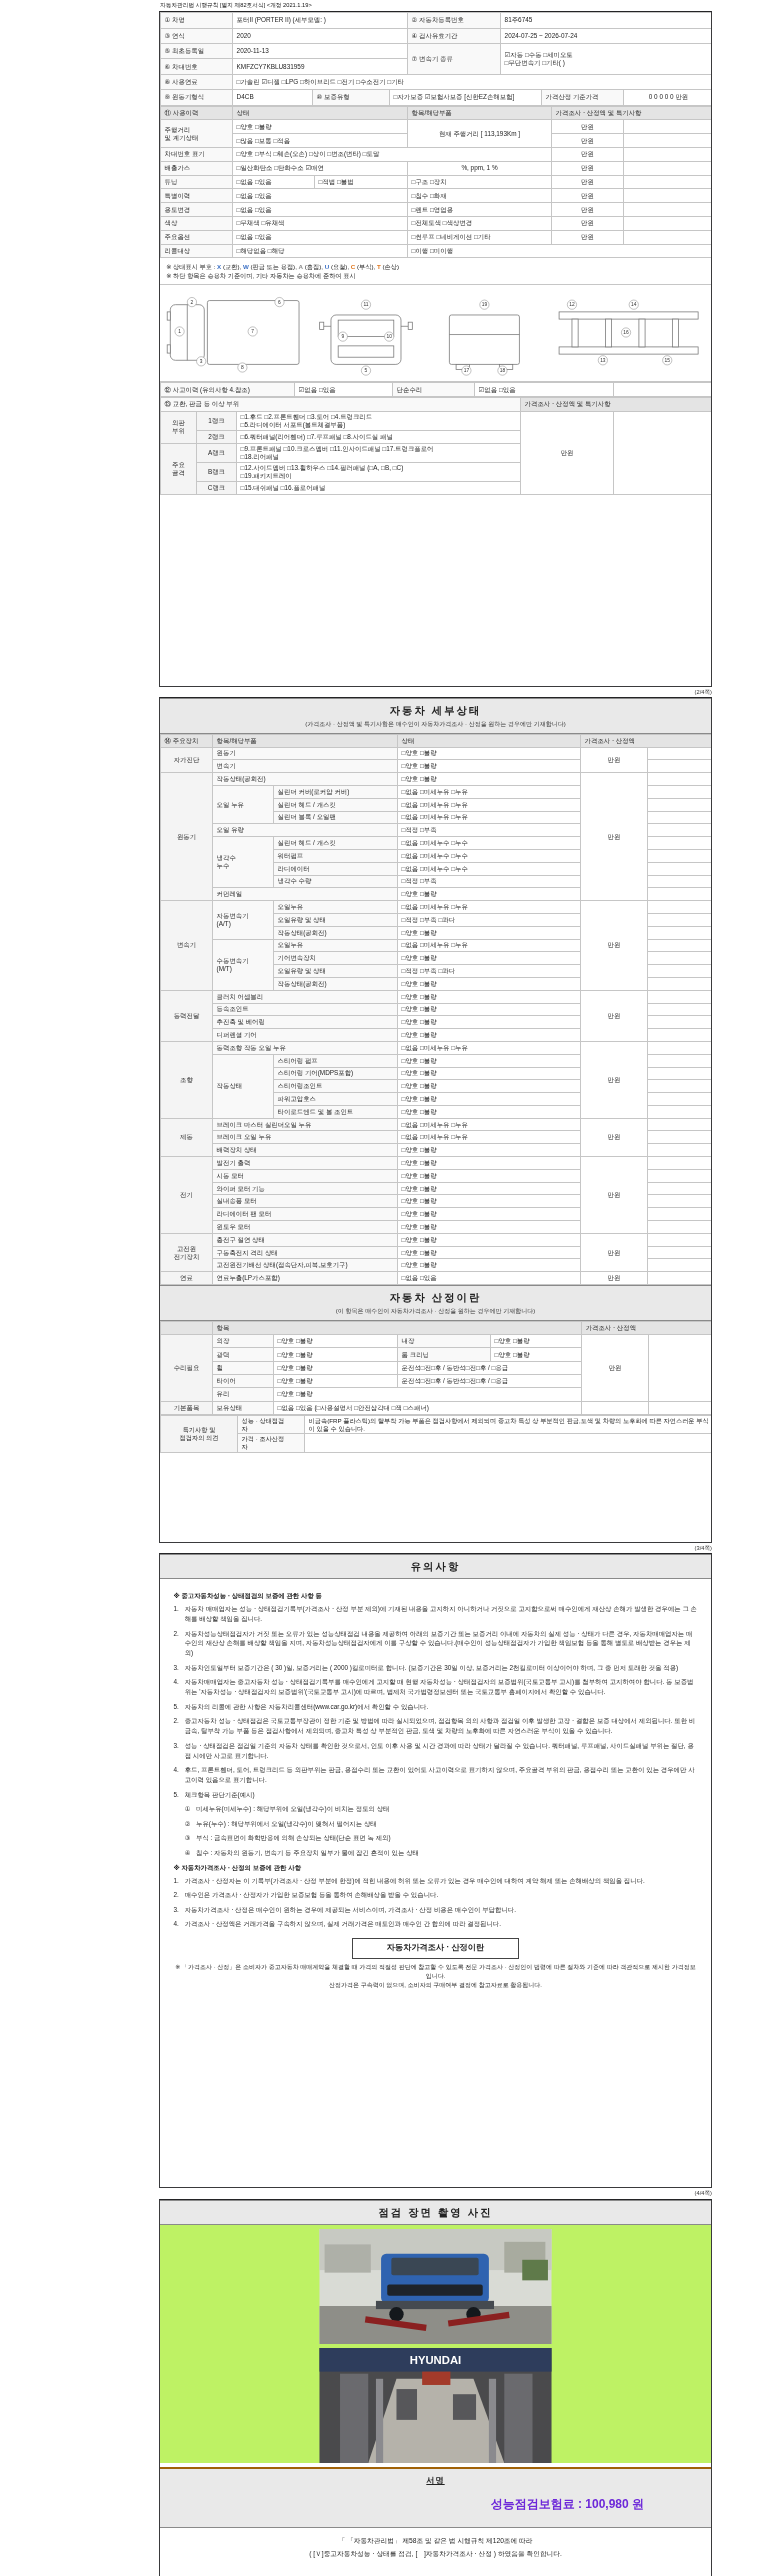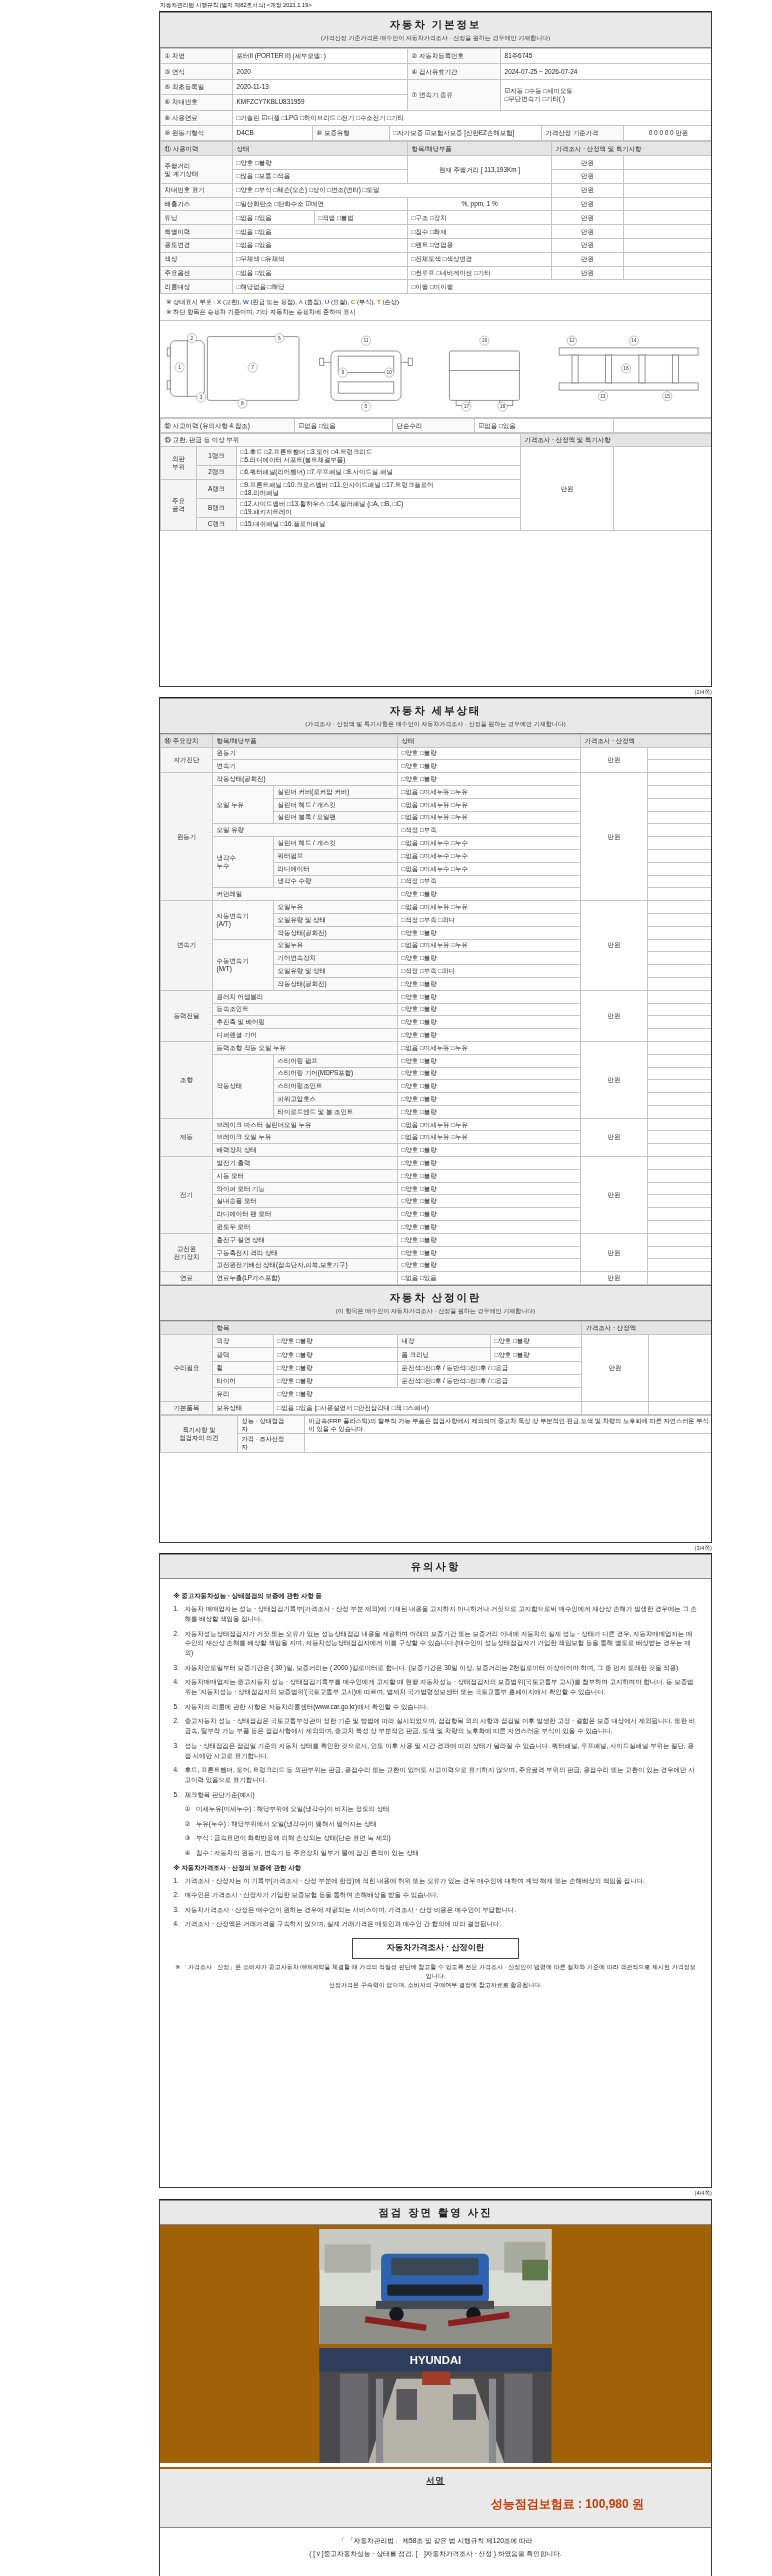--- a/index.html
+++ b/index.html
@@ -67,10 +67,6 @@
 
 <div class="pgbox" style="top:11.3px;height:676px;">
 
-  <div class="band">
-    <div class="bt">자동차 기본정보</div>
-    <div class="bs">(가격산정 기준가격은 매수인이 자동차가격조사 · 산정을 원하는 경우에만 기재합니다)</div>
-  </div>
   <table class="frm t-basic">
       <colgroup>
         <col style="width: 72px;">

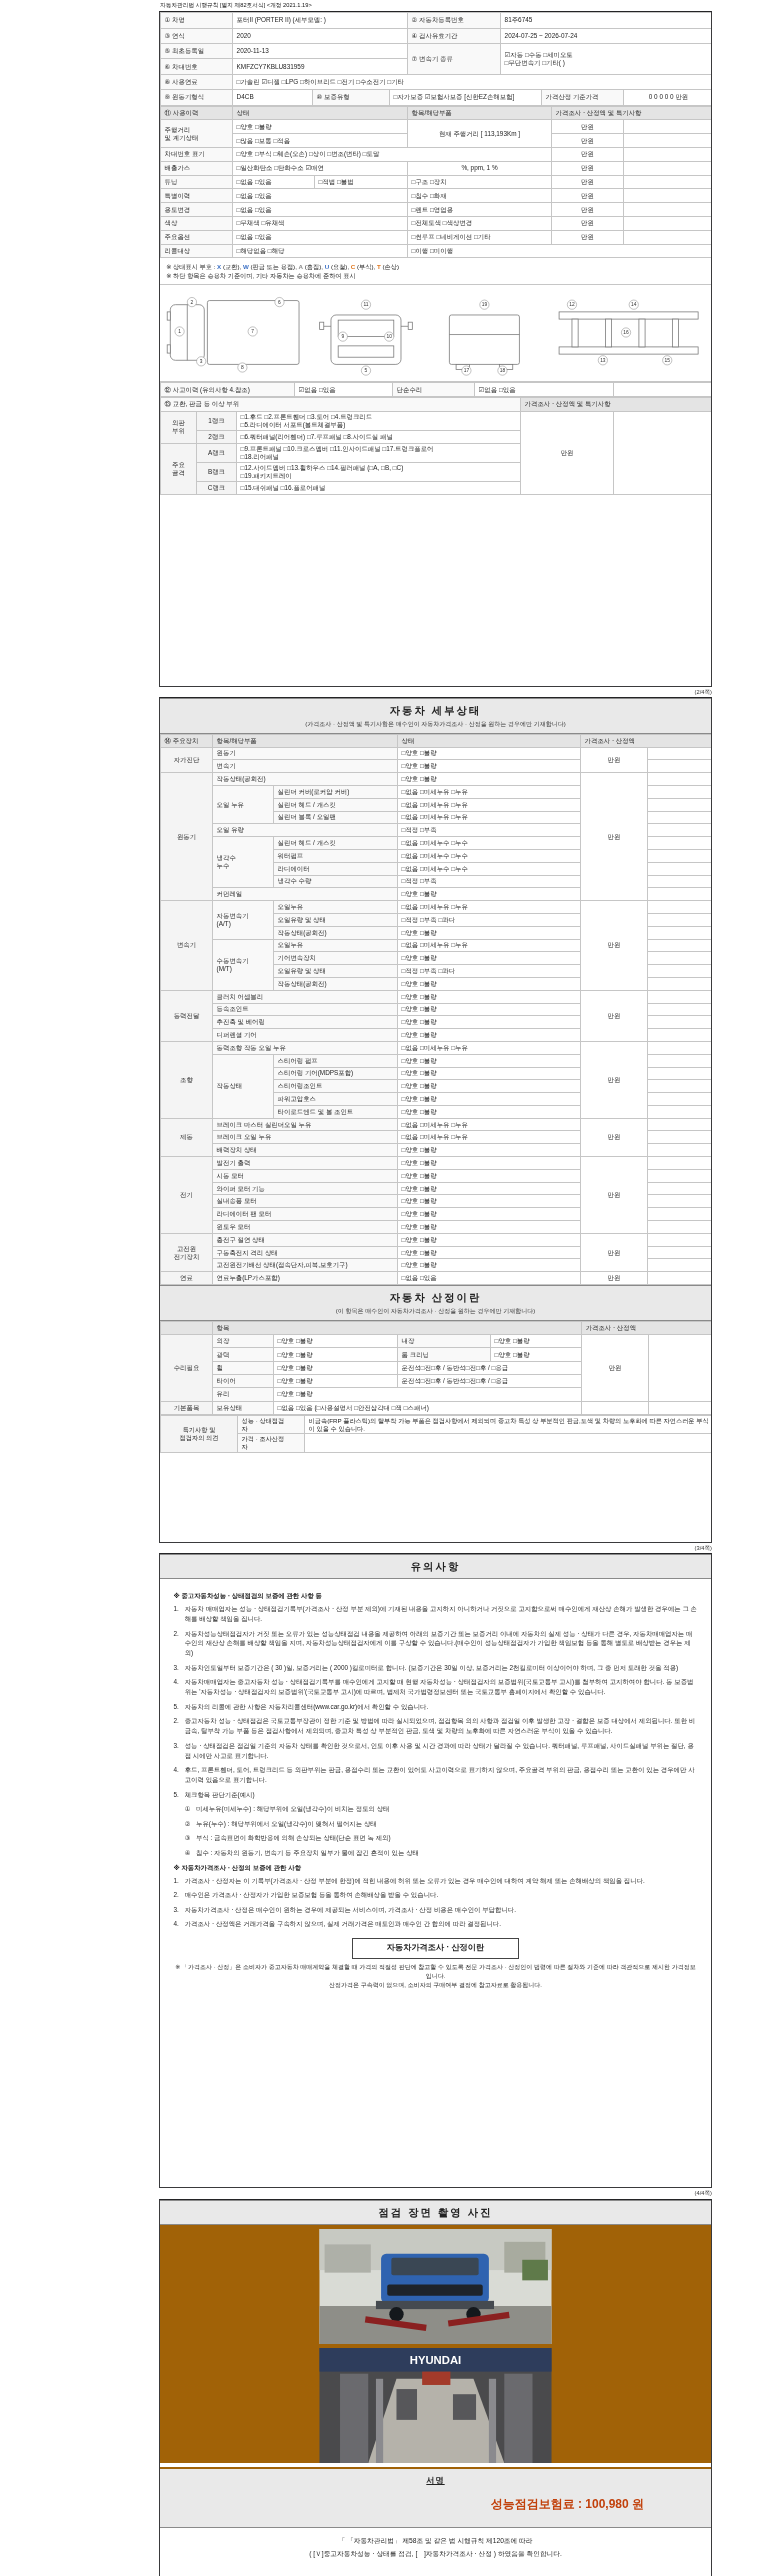--- a/index.html
+++ b/index.html
@@ -52,7 +52,7 @@
   .nt-final-box{width:165px;margin:8.2px auto 4.1px auto;border:1px solid #444;text-align:center;font-weight:bold;font-size:8.2px;padding:3.6px 0;}
   .nt-final-t{text-align:center;font-size:6px;line-height:1.5;color:#222;}
   
-  .ph-area{background:#a16207;text-align:right;padding-top:4.1px;}
+  .ph-area{background:#bef264;text-align:right;padding-top:4.1px;}
   .photo{display:block;margin:0 auto 4.1px auto;}
   
   .sign{background:#e9e9e9;border-top:2px solid #a16207;border-bottom:0.5px solid #8a8a8a;height:58px;position:relative;text-decoration:underline;}

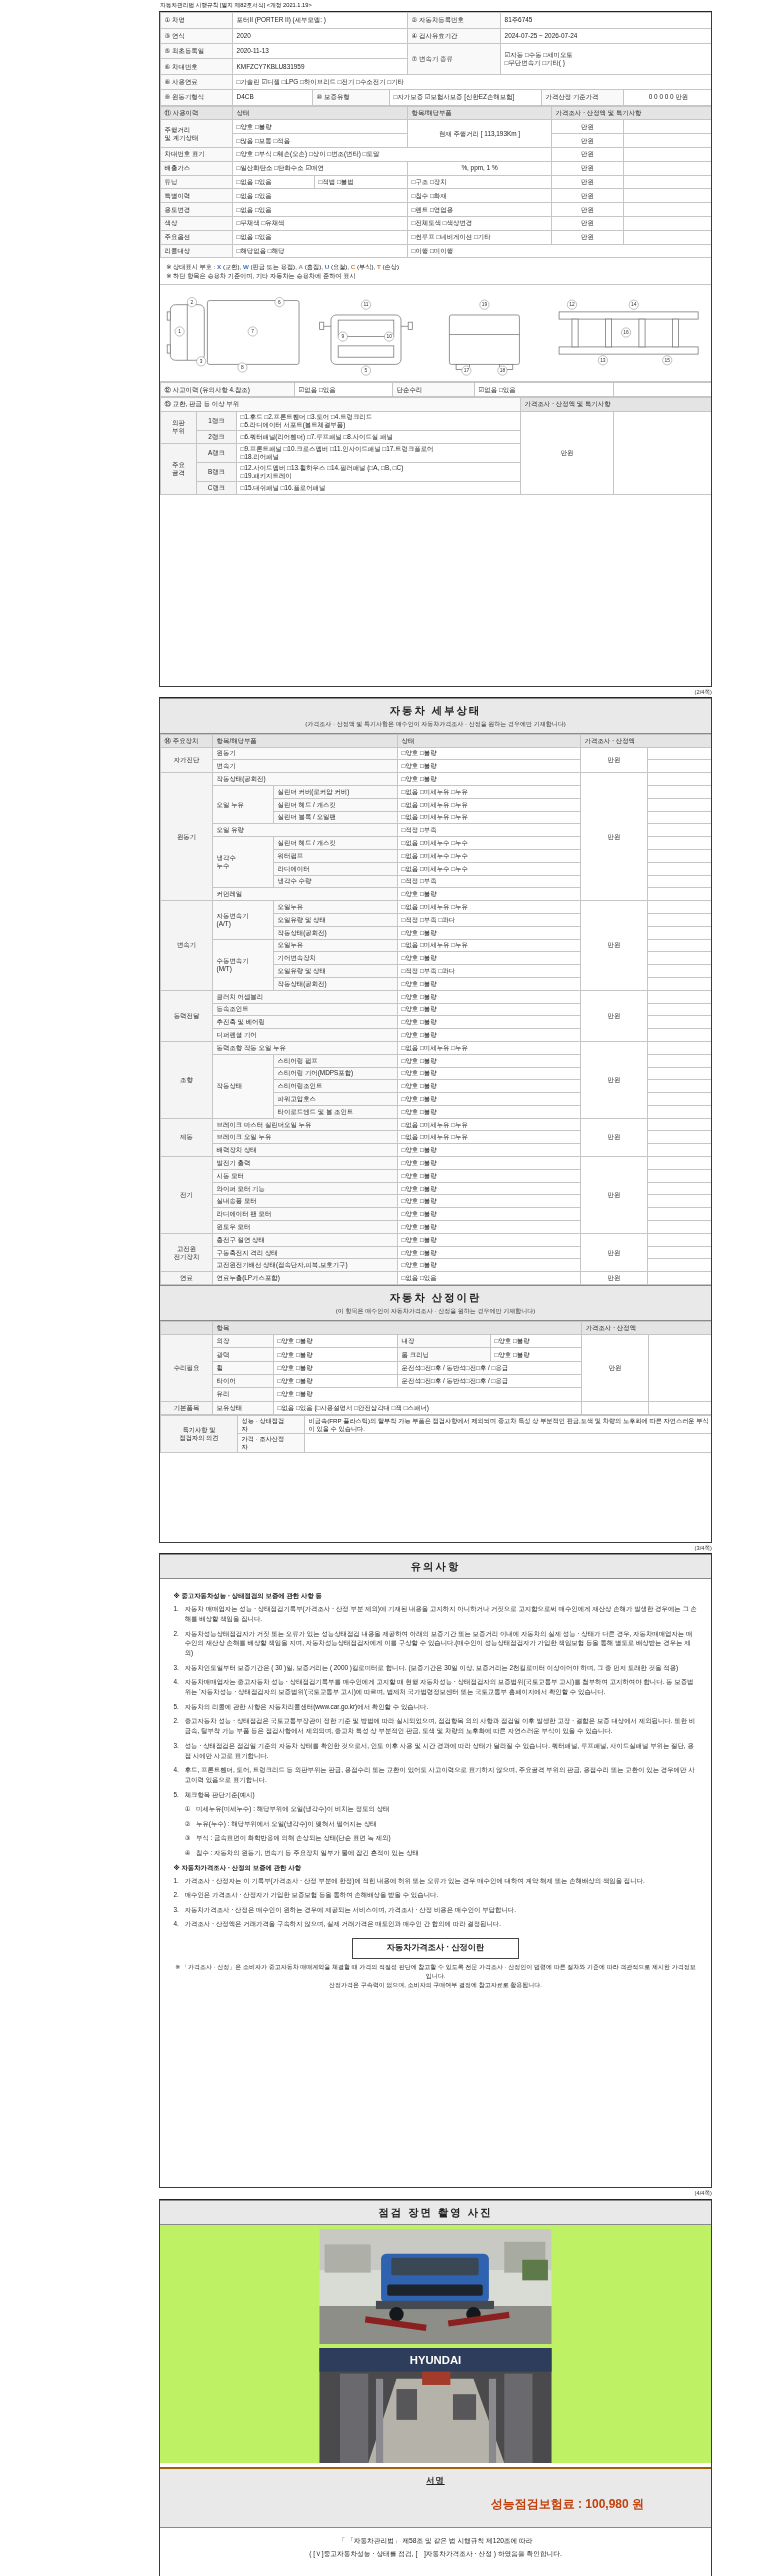--- a/index.html
+++ b/index.html
@@ -807,7 +807,7 @@
   </div>
   <div class="sign">
     <div class="st">서명</div>
-    <div class="fee" id="fee-text" style="color: #c2410c;">성능점검보험료 :  100,980 원</div>
+    <div class="fee" id="fee-text" style="color: #6d28d9;">성능점검보험료 :  100,980 원</div>
   </div>
   <div class="footer">
     <div>「 「자동차관리법」 제58조 및 같은 법 시행규칙 제120조에 따라</div>

